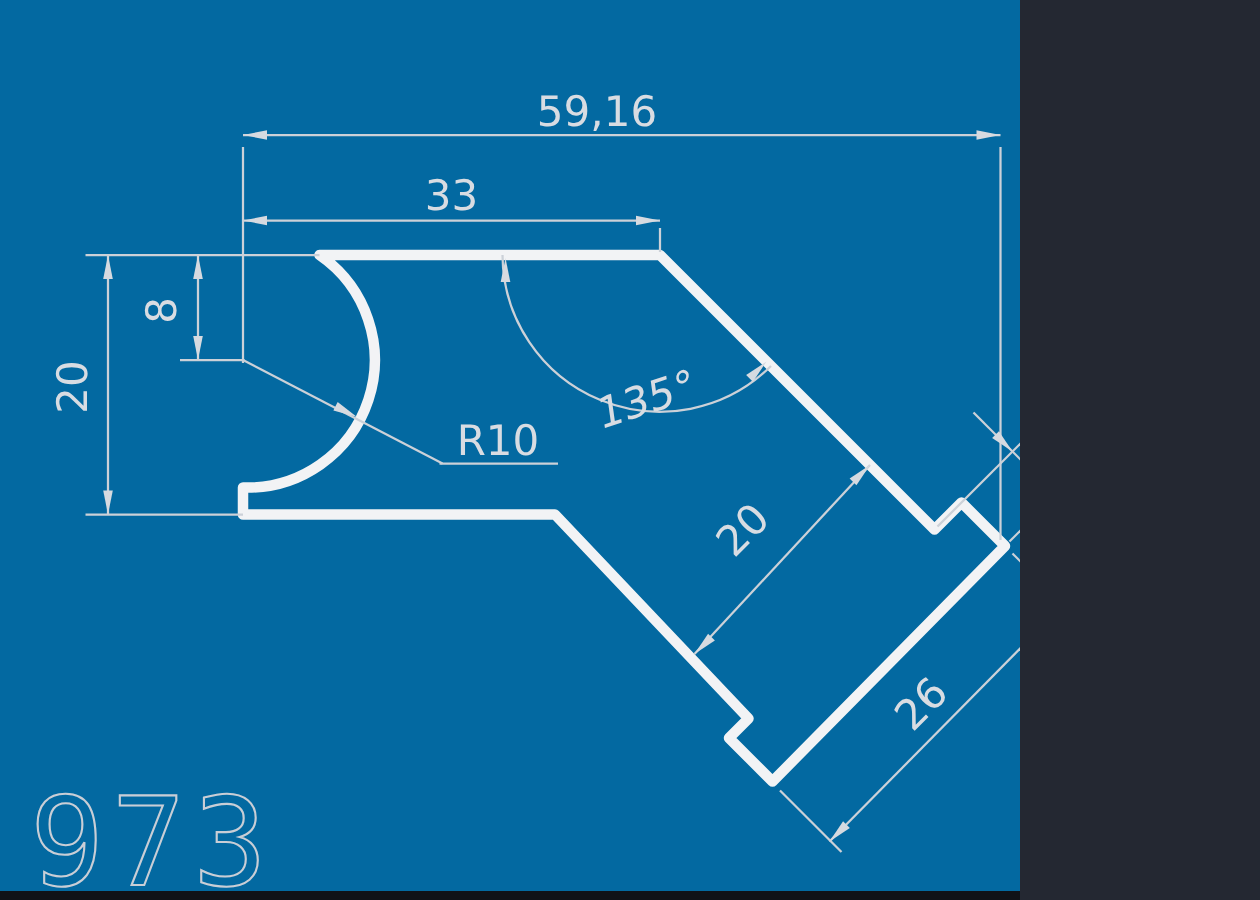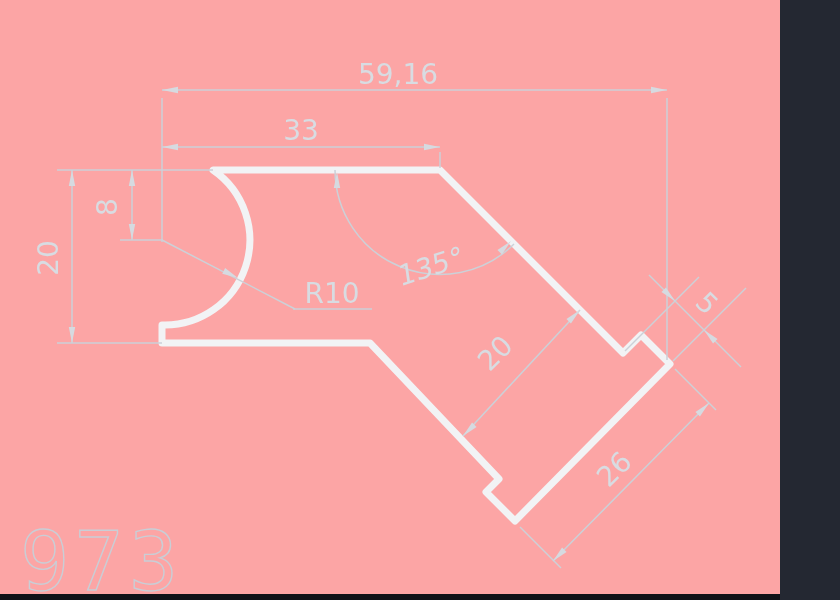--- a/index.html
+++ b/index.html
@@ -3,7 +3,7 @@
 <meta charset="utf-8">
 <style>
   html,body{margin:0;padding:0;background:#242832;}
-  .stage{position:relative;width:780px;height:600px;background:#fca5a5;overflow:hidden;
+  .stage{position:relative;width:680px;height:600px;background:#0369a1;overflow:hidden;
          font-family:"DejaVu Sans", sans-serif;text-align:center;}
   svg{display:block}
   .dimline{stroke:#ccd1d8;stroke-width:1.5;fill:none;}

